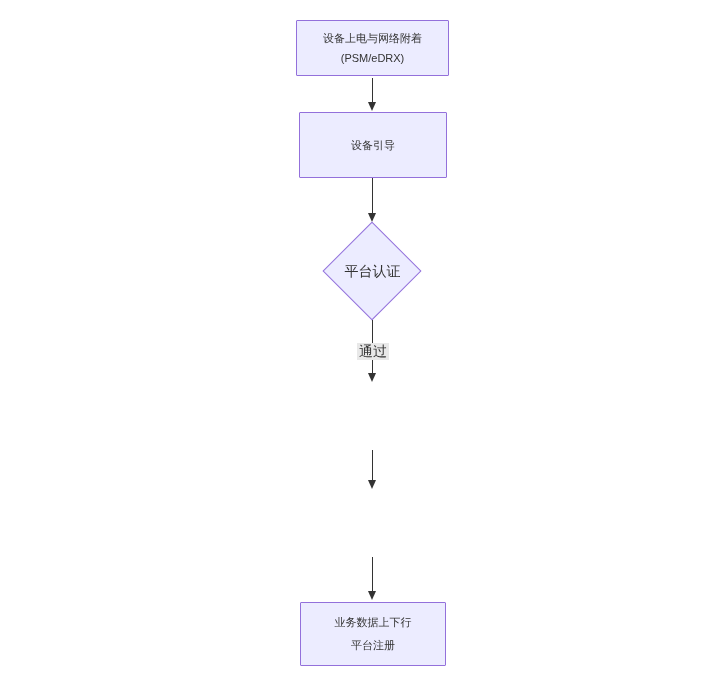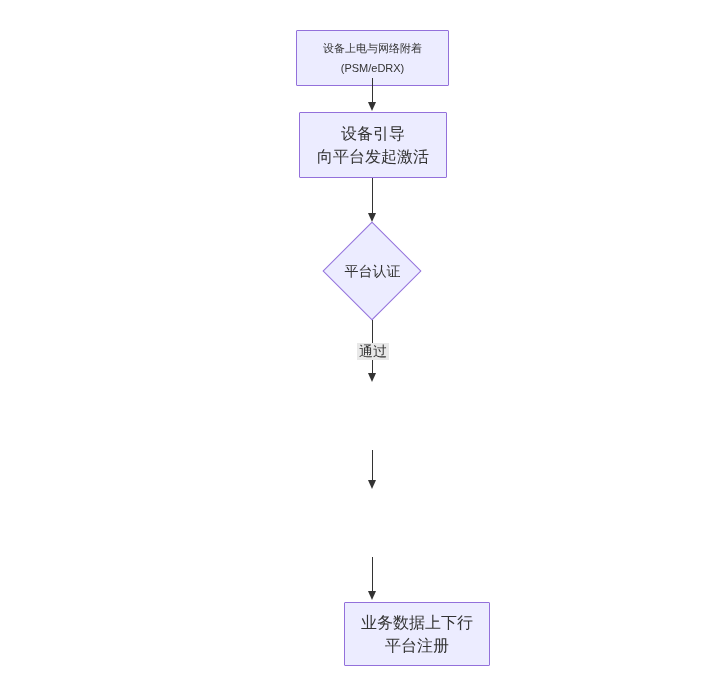--- a/index.html
+++ b/index.html
@@ -34,7 +34,7 @@
     font-size: 11px;
     line-height: 20px;
   }
-  .node-1 { left: 296px; top: 30px;  width: 153px; height: 56px; }
+  .node-1 { left: 296px; top: 20px;  width: 153px; height: 56px; }
   .node-2 { left: 299px; top: 112px; width: 148px; height: 66px; }
   .node-4 { left: 296px; top: 383px; width: 153px; height: 67px; }
   .node-5 { left: 296px; top: 490px; width: 152px; height: 67px; }

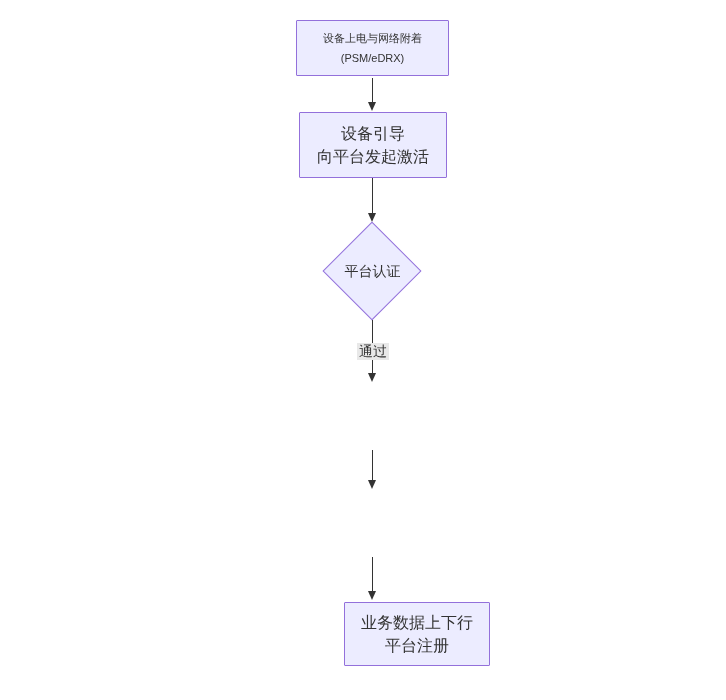--- a/index.html
+++ b/index.html
@@ -27,7 +27,7 @@
     align-items: center;
     justify-content: center;
     text-align: center;
-    font-size: 16px;
+    font-size: 11px;
     line-height: 23px;
   }
   .rect-node.small-text {

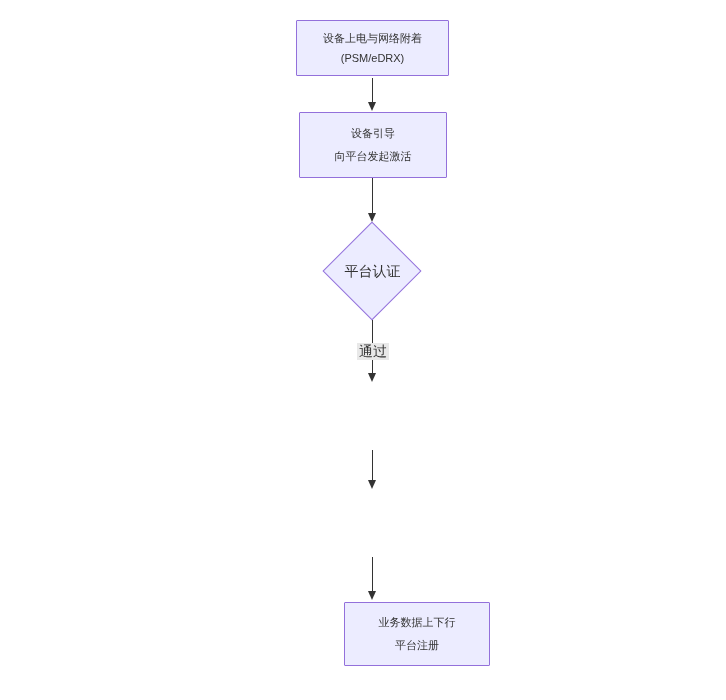--- a/index.html
+++ b/index.html
@@ -121,7 +121,6 @@
 
   <div class="rect-node node-2">
     <span>设备引导</span>
-    <span>向平台发起激活</span>
   </div>
 
   <div class="edge-line edge-2"></div>

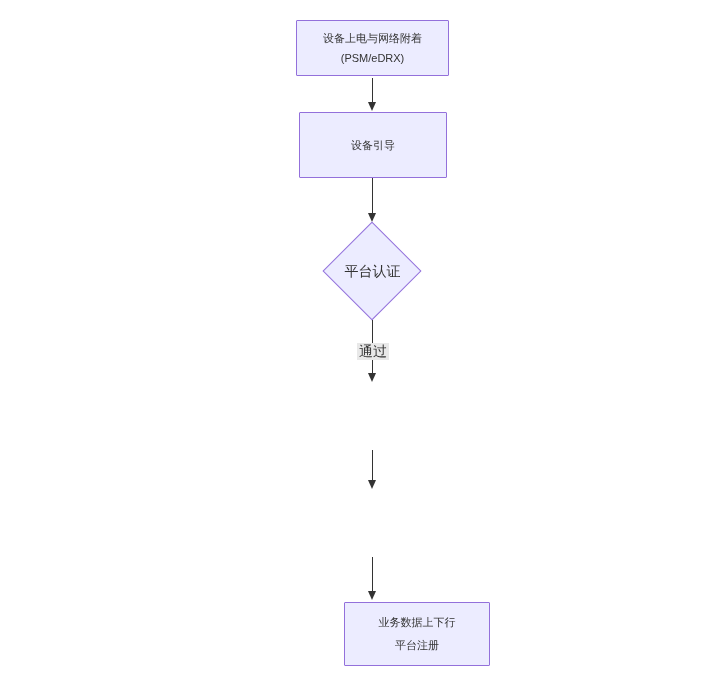--- a/index.html
+++ b/index.html
@@ -38,7 +38,7 @@
   .node-2 { left: 299px; top: 112px; width: 148px; height: 66px; }
   .node-4 { left: 296px; top: 383px; width: 153px; height: 67px; }
   .node-5 { left: 296px; top: 490px; width: 152px; height: 67px; }
-  .node-6 { left: 300px; top: 602px; width: 146px; height: 64px; margin-left: 44px; }
+  .node-6 { left: 300px; top: 602px; width: 146px; height: 64px; }
 
   .diamond-wrap {
     position: absolute;

